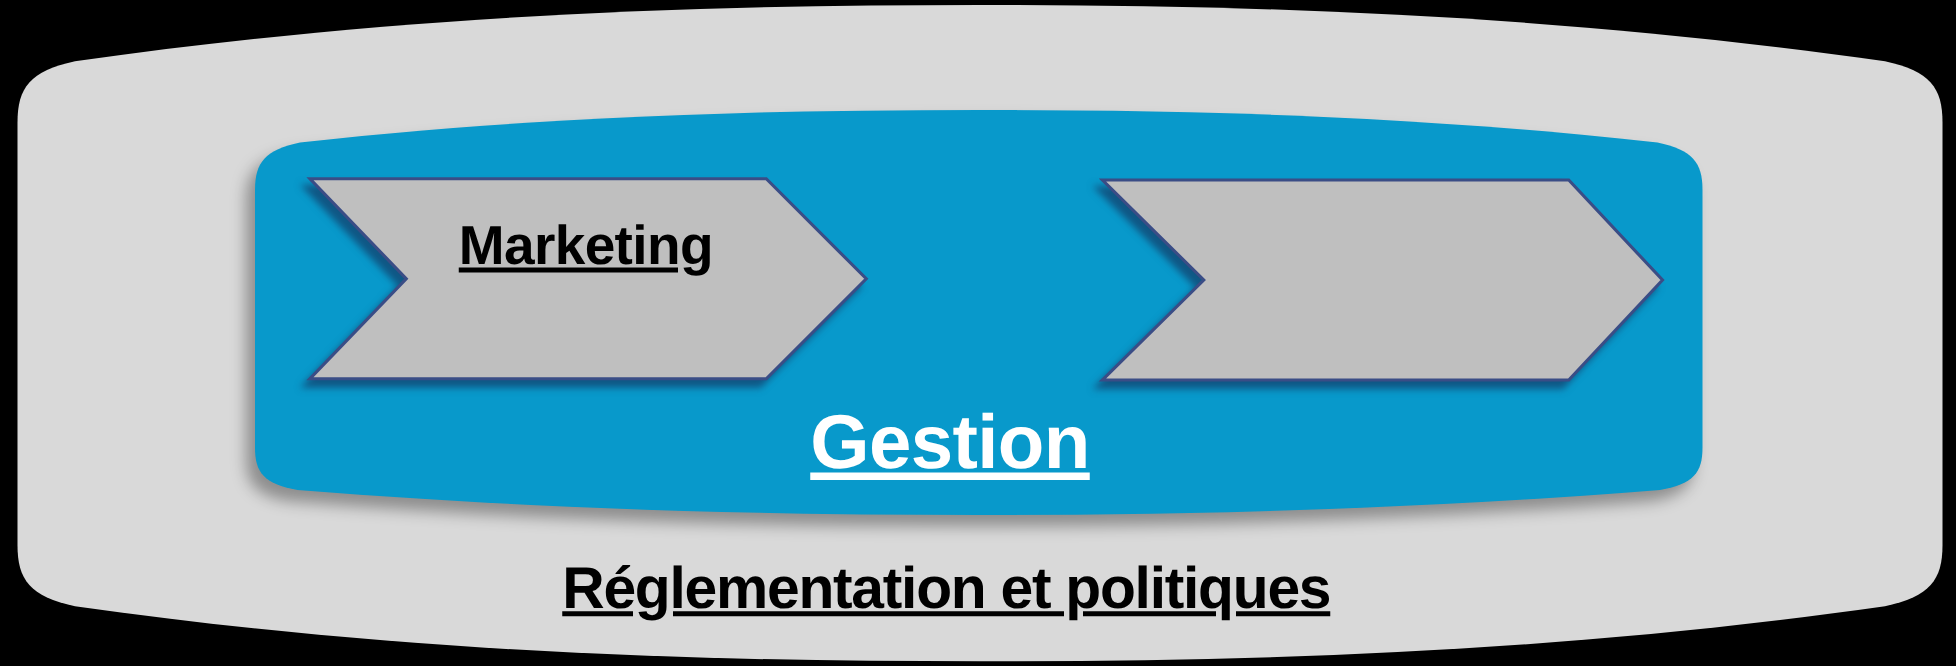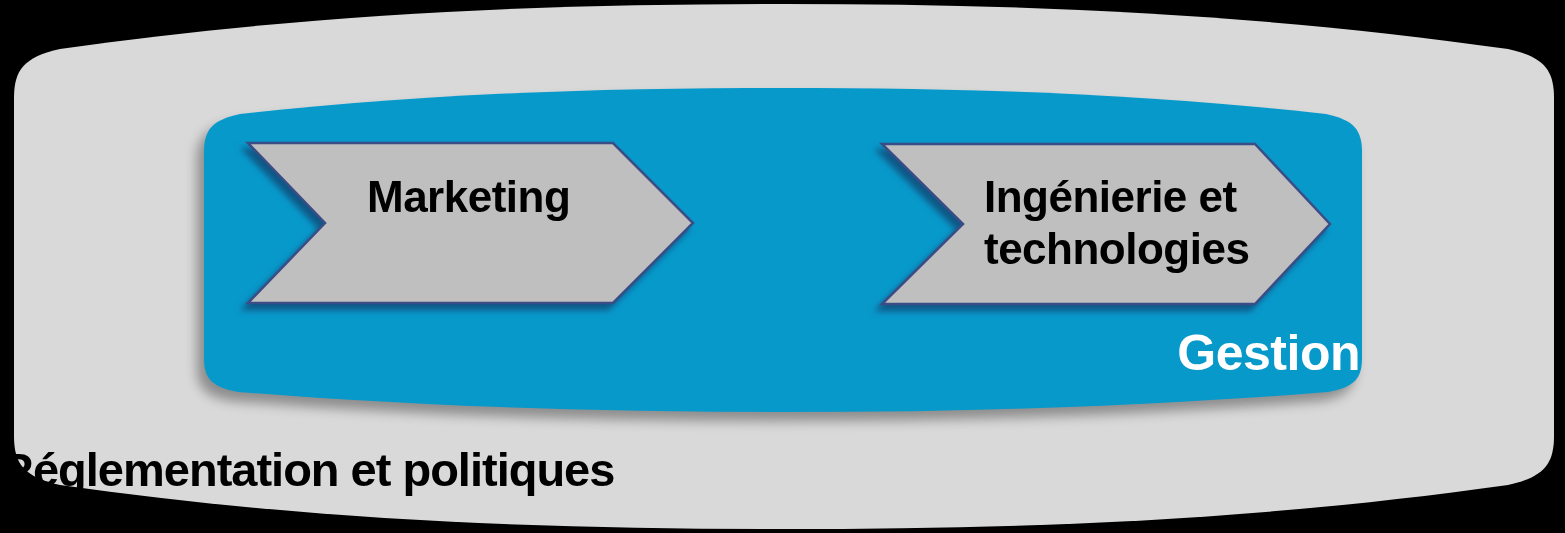--- a/index.html
+++ b/index.html
@@ -34,6 +34,7 @@
     color: #000;
     letter-spacing: -0.5px;
     white-space: nowrap;
+    text-decoration: underline;
   }
   .arrow-label {
     font-size: 44px;

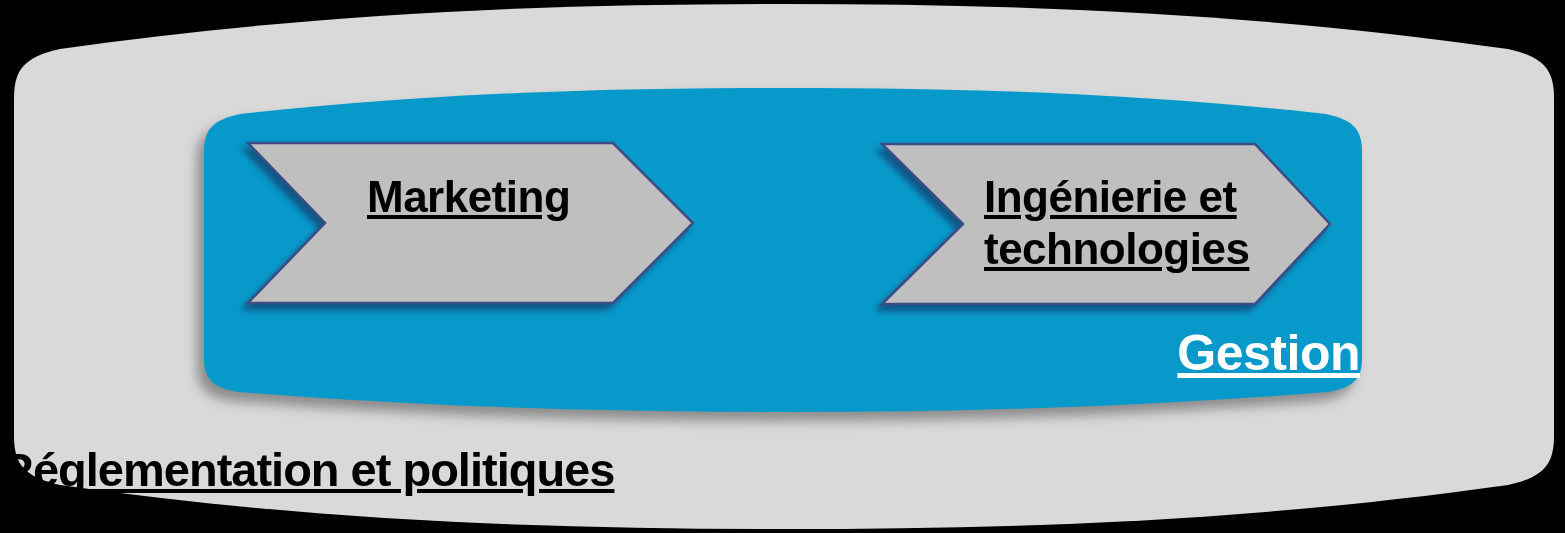--- a/index.html
+++ b/index.html
@@ -101,10 +101,6 @@
     <span>Marketing</span>
   </div>
 
-  <div class="label arrow-label label-engineering">
-    <span>Ingénierie et</span>
-    <span>technologies</span>
-  </div>
 
   <div class="label label-gestion">Gestion</div>
 

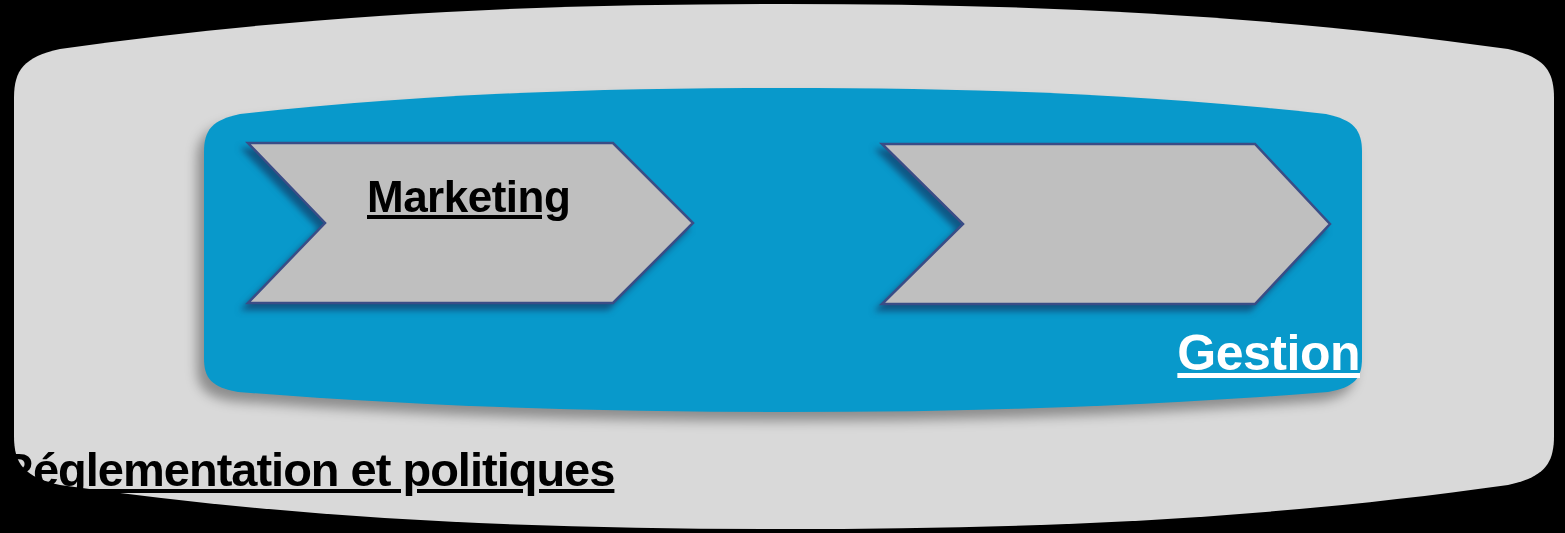--- a/index.html
+++ b/index.html
@@ -47,8 +47,8 @@
     left: 160px;
     width: 1200px;
     top: 327px;
-    text-align: right;
-    font-size: 50px;
+    text-align: center;
+    font-size: 61px;
     line-height: 52px;
     color: #fff;
   }

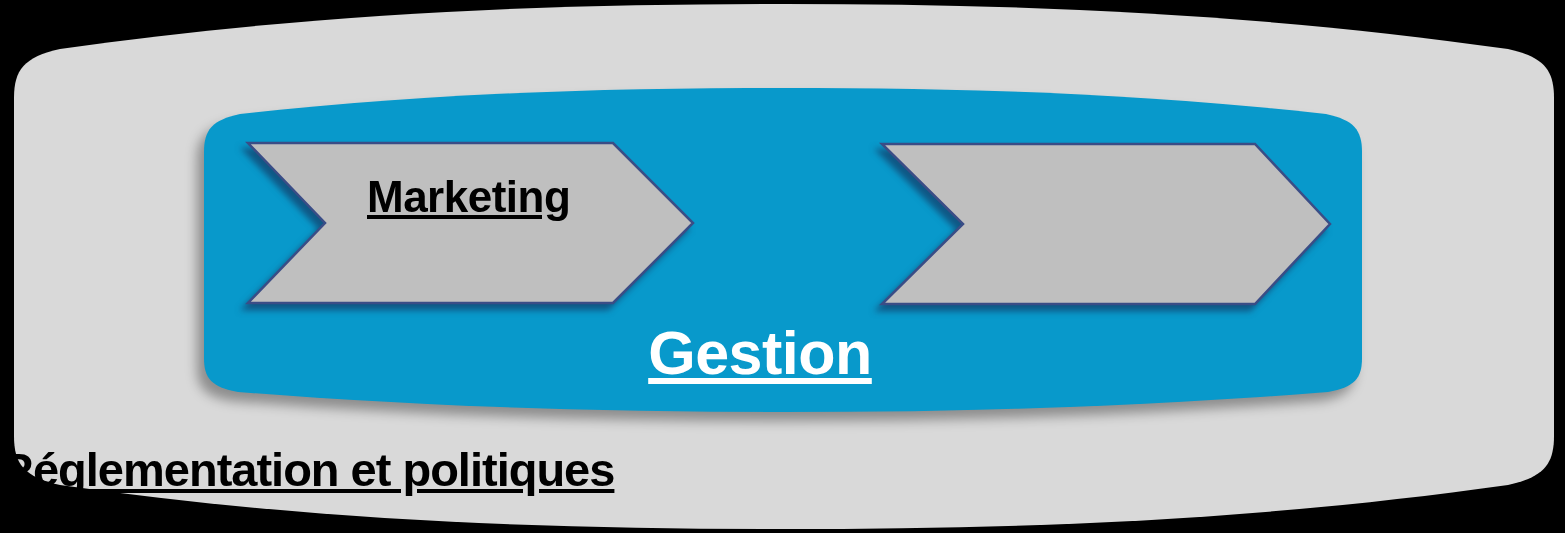--- a/index.html
+++ b/index.html
@@ -56,6 +56,7 @@
     left: 0px;
     width: 1514px;
     top: 443px;
+    text-align: center;
     font-size: 47px;
     line-height: 54px;
     letter-spacing: -1px;

